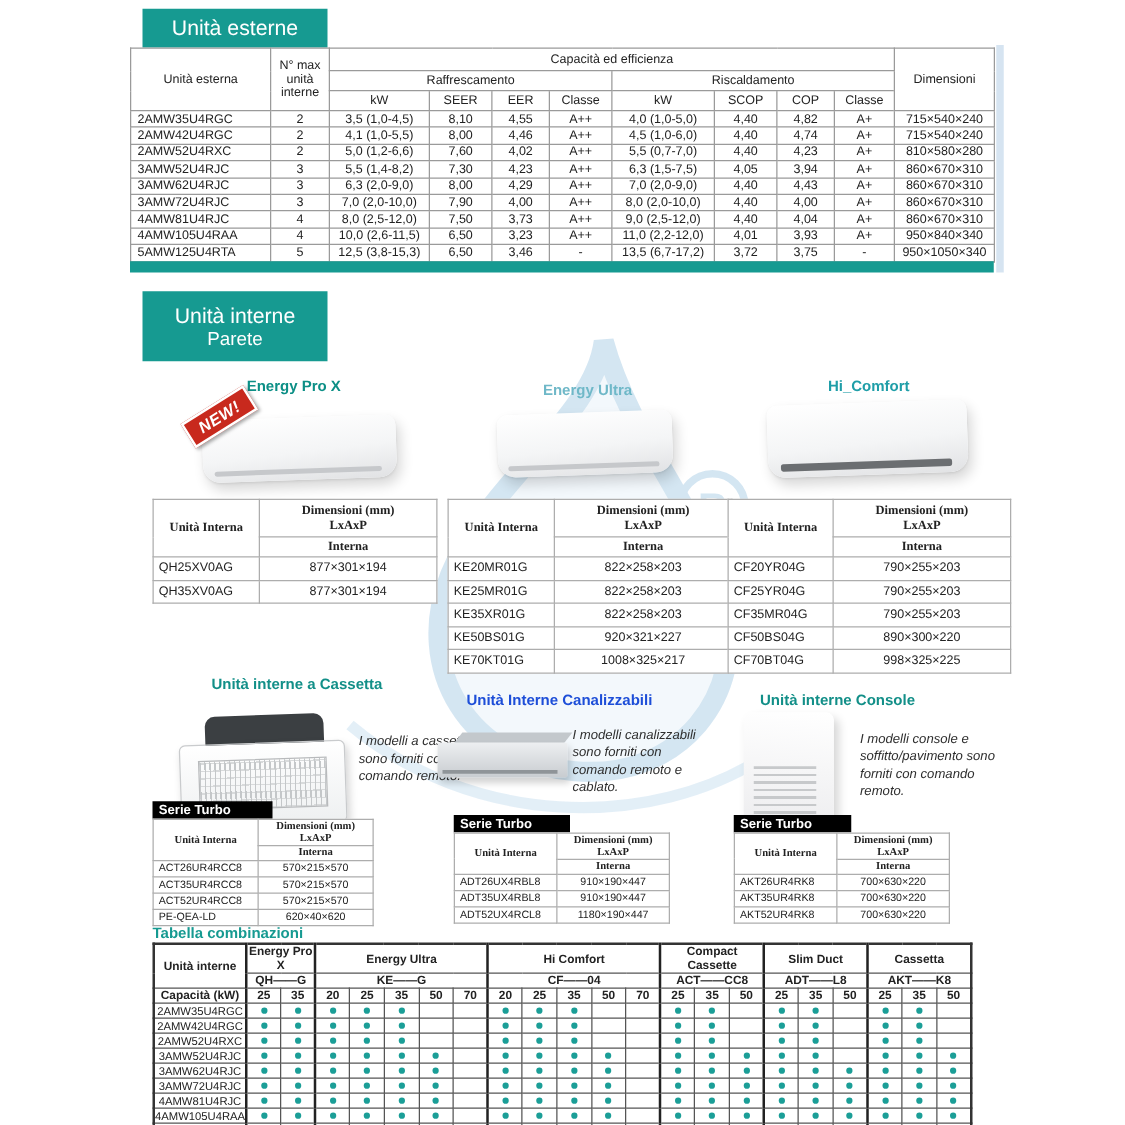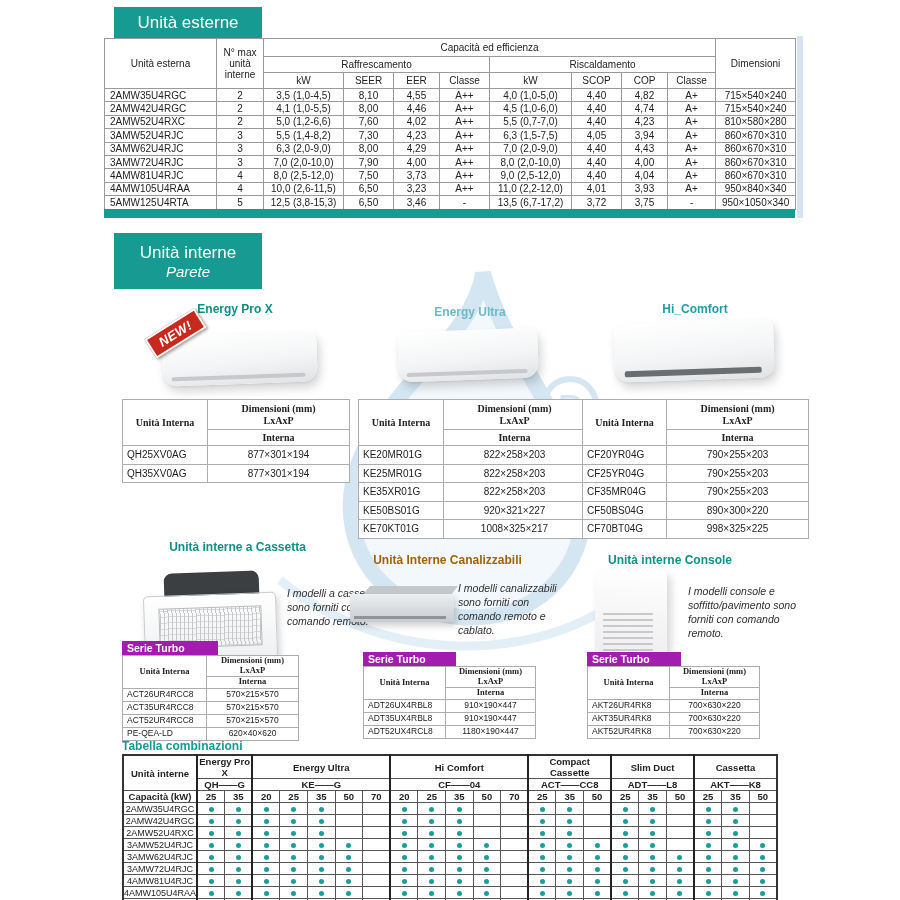--- a/index.html
+++ b/index.html
@@ -11,7 +11,7 @@
   
   .badge { background:#169a91; color:#fff; display:flex; flex-direction:column; align-items:center; justify-content:center; }
   .badge .l1 { font-size:17px; }
-  .badge .l2 { font-size:15px; font-style:italic; }
+  .badge .l2 { font-size:15px; }
 
   
   table { border-collapse:collapse; table-layout:fixed; }

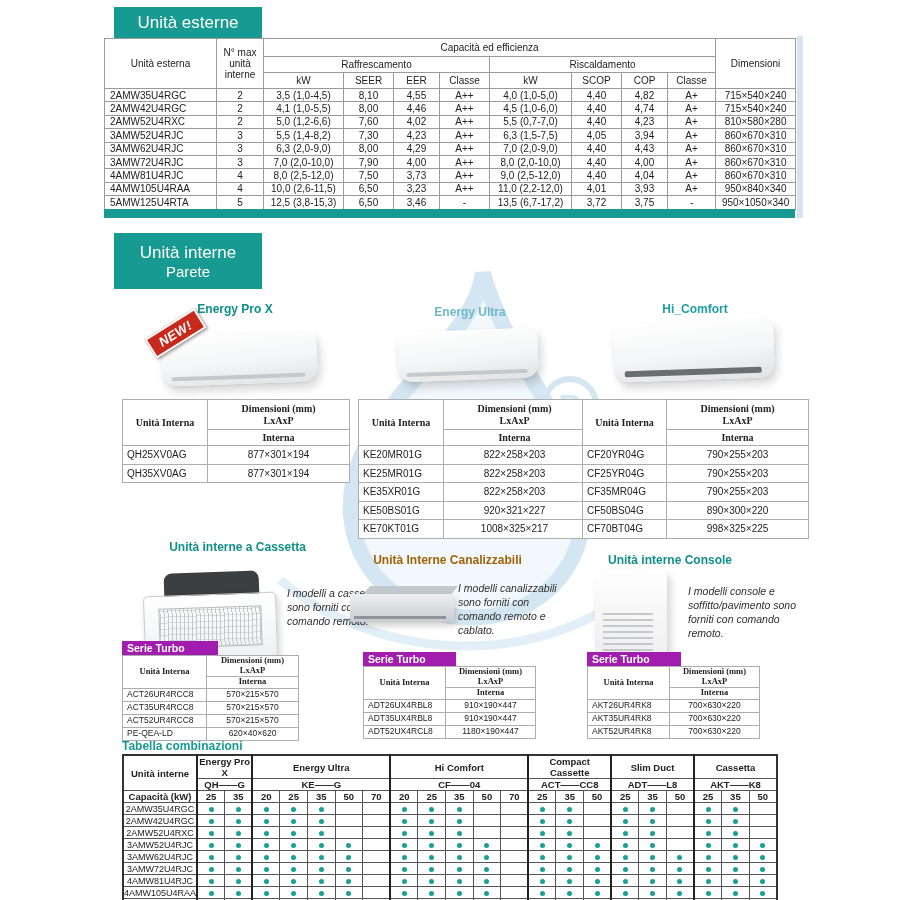--- a/index.html
+++ b/index.html
@@ -44,7 +44,7 @@
   .c-ultra { color:#6fb8c8; }
   .c-hic { color:#1f9ea8; }
   .c-sec { color:#128f88; }
-  .c-canal { color:#a16207; }
+  .c-canal { color:#1d4ed8; }
   .desc { font-style:italic; font-size:10.5px; line-height:1.32; color:#2e2e2e; }
   .serielabel { background:#a21caf; color:#fff; font-weight:bold; font-size:10.5px; display:flex; align-items:center; padding-left:5px; }
 

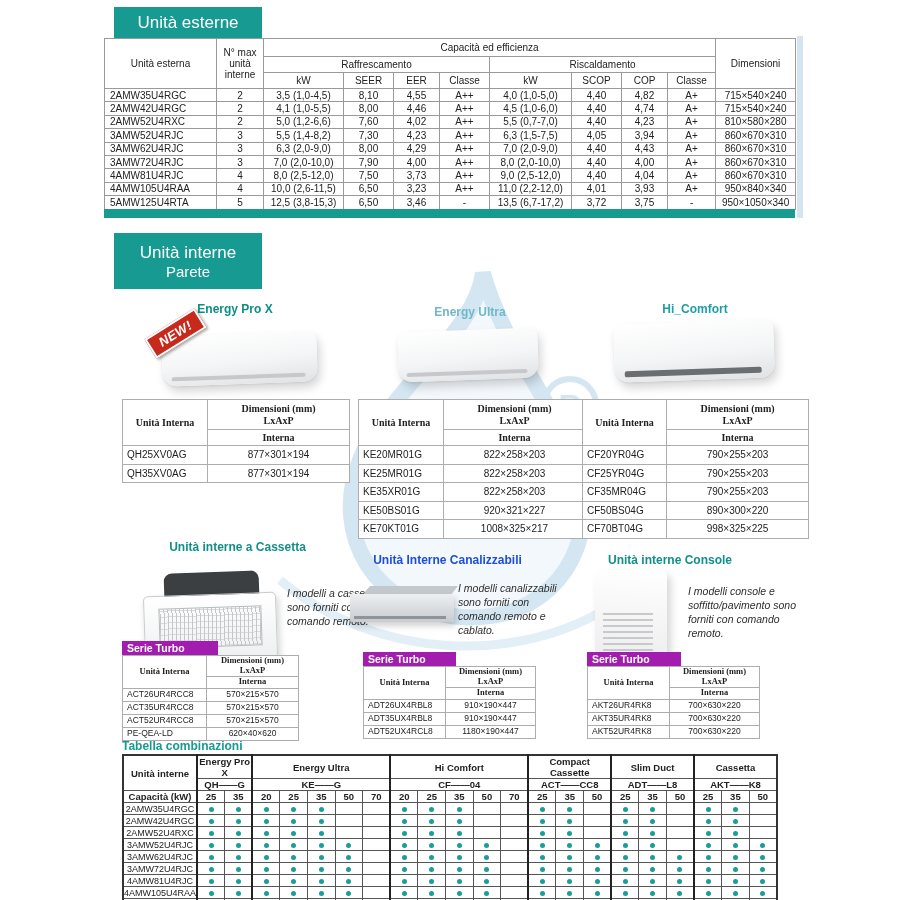--- a/index.html
+++ b/index.html
@@ -46,7 +46,7 @@
   .c-sec { color:#128f88; }
   .c-canal { color:#1d4ed8; }
   .desc { font-style:italic; font-size:10.5px; line-height:1.32; color:#2e2e2e; }
-  .serielabel { background:#a21caf; color:#fff; font-weight:bold; font-size:10.5px; display:flex; align-items:center; padding-left:5px; }
+  .serielabel { background:#000000; color:#fff; font-weight:bold; font-size:10.5px; display:flex; align-items:center; padding-left:5px; }
 
   
   .combotitle { font-weight:bold; font-size:12px; color:#169a91; }

